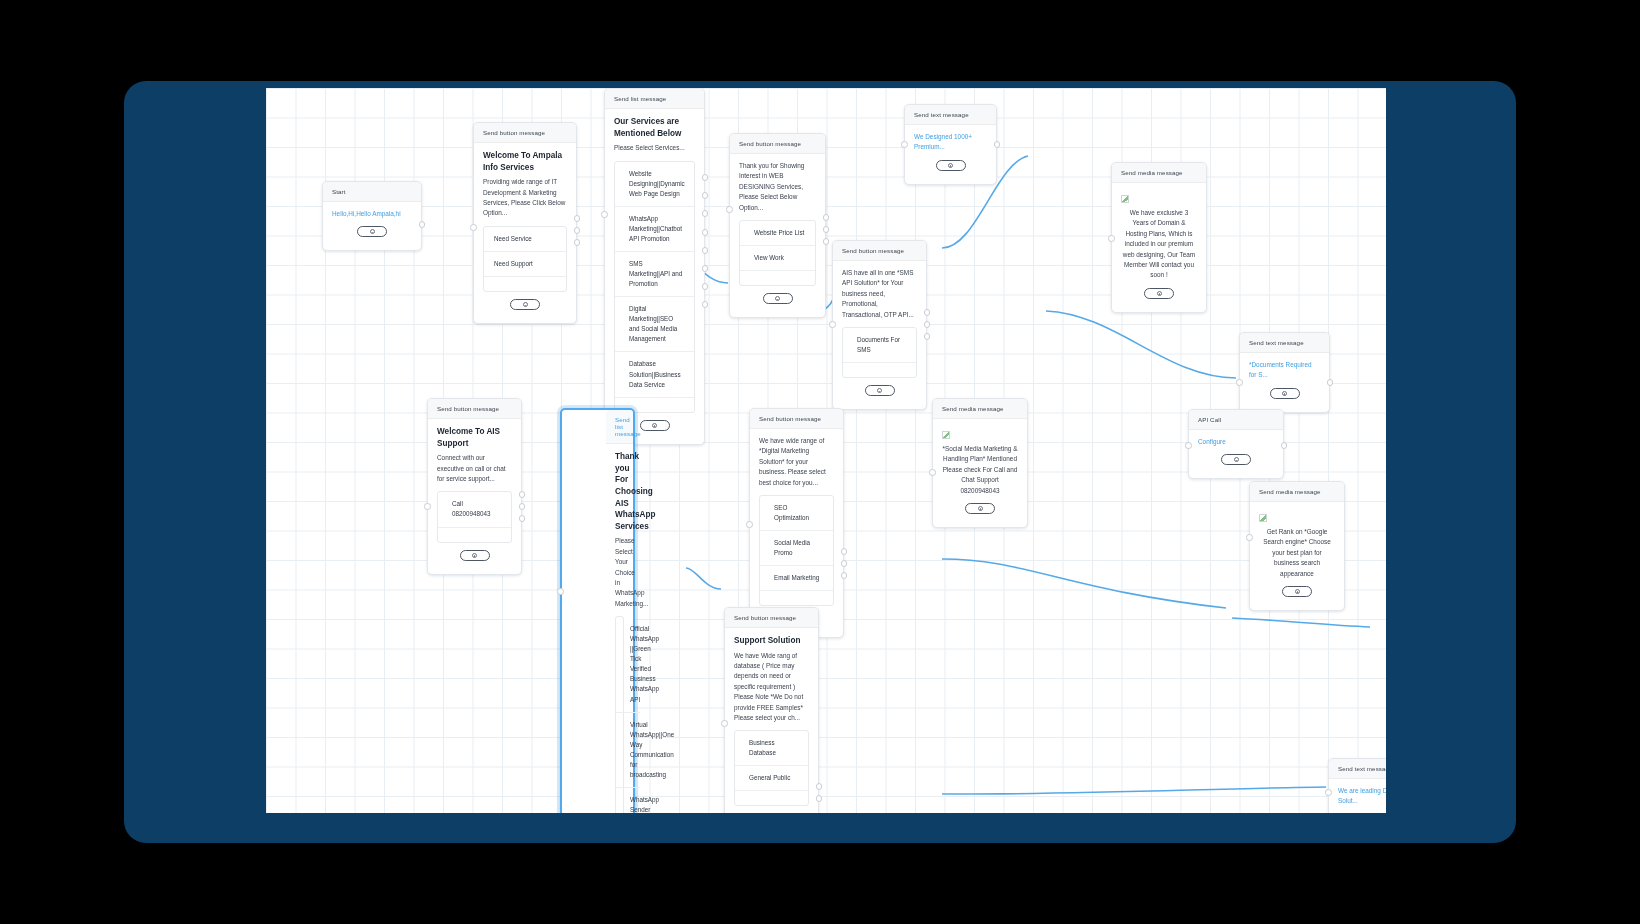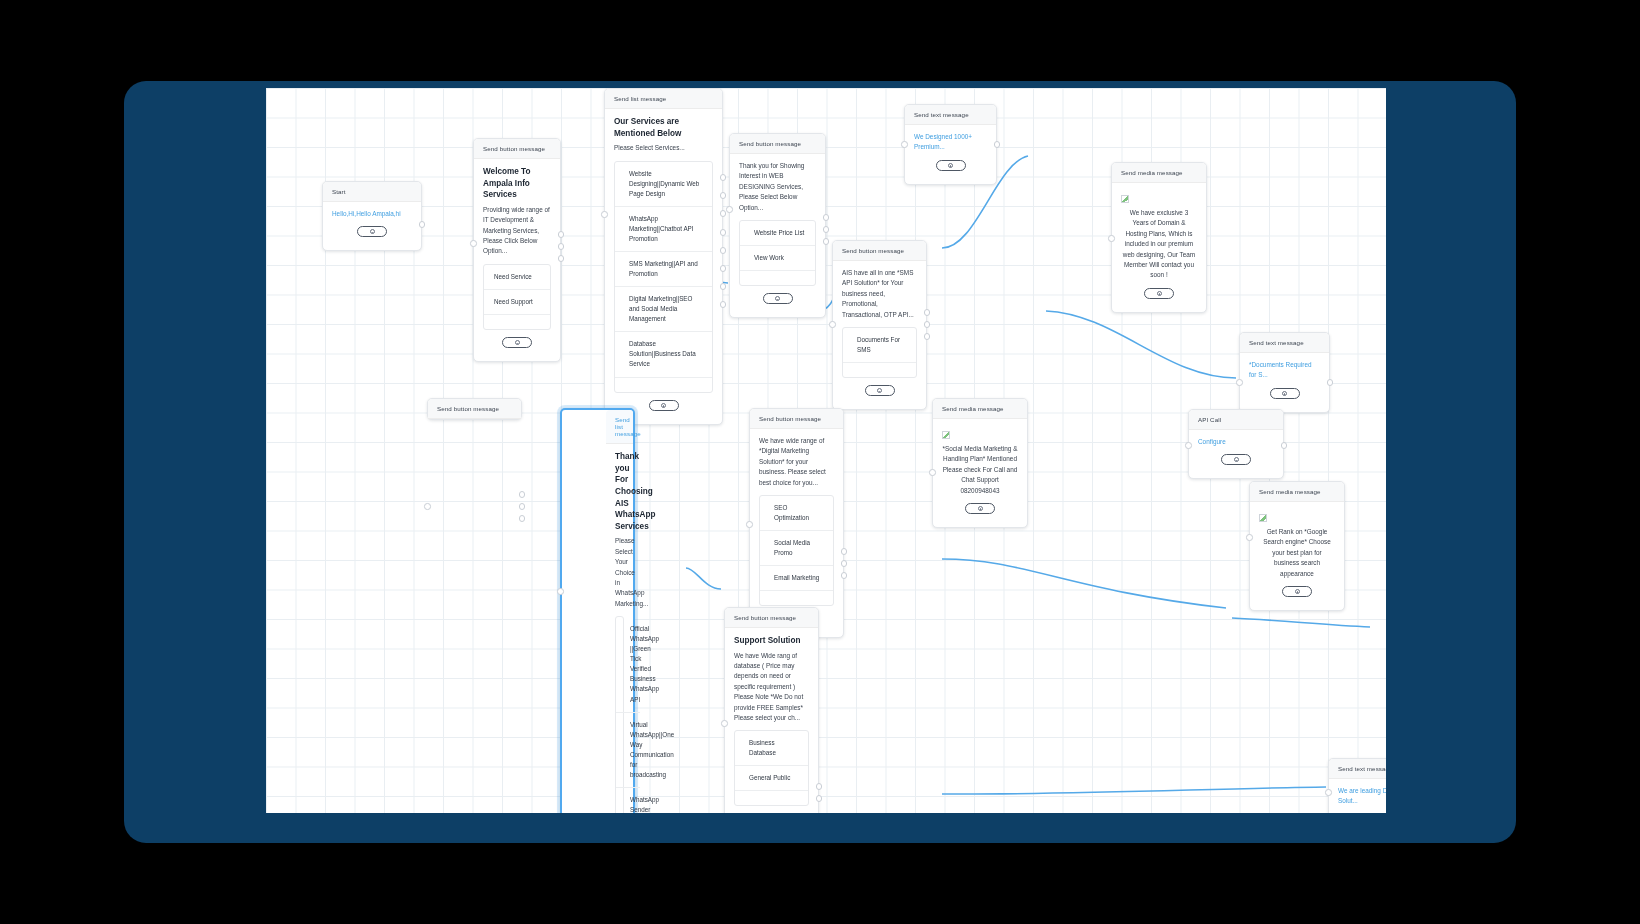--- a/index.html
+++ b/index.html
@@ -167,7 +167,7 @@
       <div class="port" style="right:-4px; top:116px;"></div>
     </div>
 
-    <div class="node" style="left:338px; top:0px; width:119px;">
+    <div class="node" style="left:338px; top:0px; width:101px;">
       <div class="node-head">Send list message</div>
       <div class="node-body">
         <div class="node-title">Our Services are Mentioned Below</div>

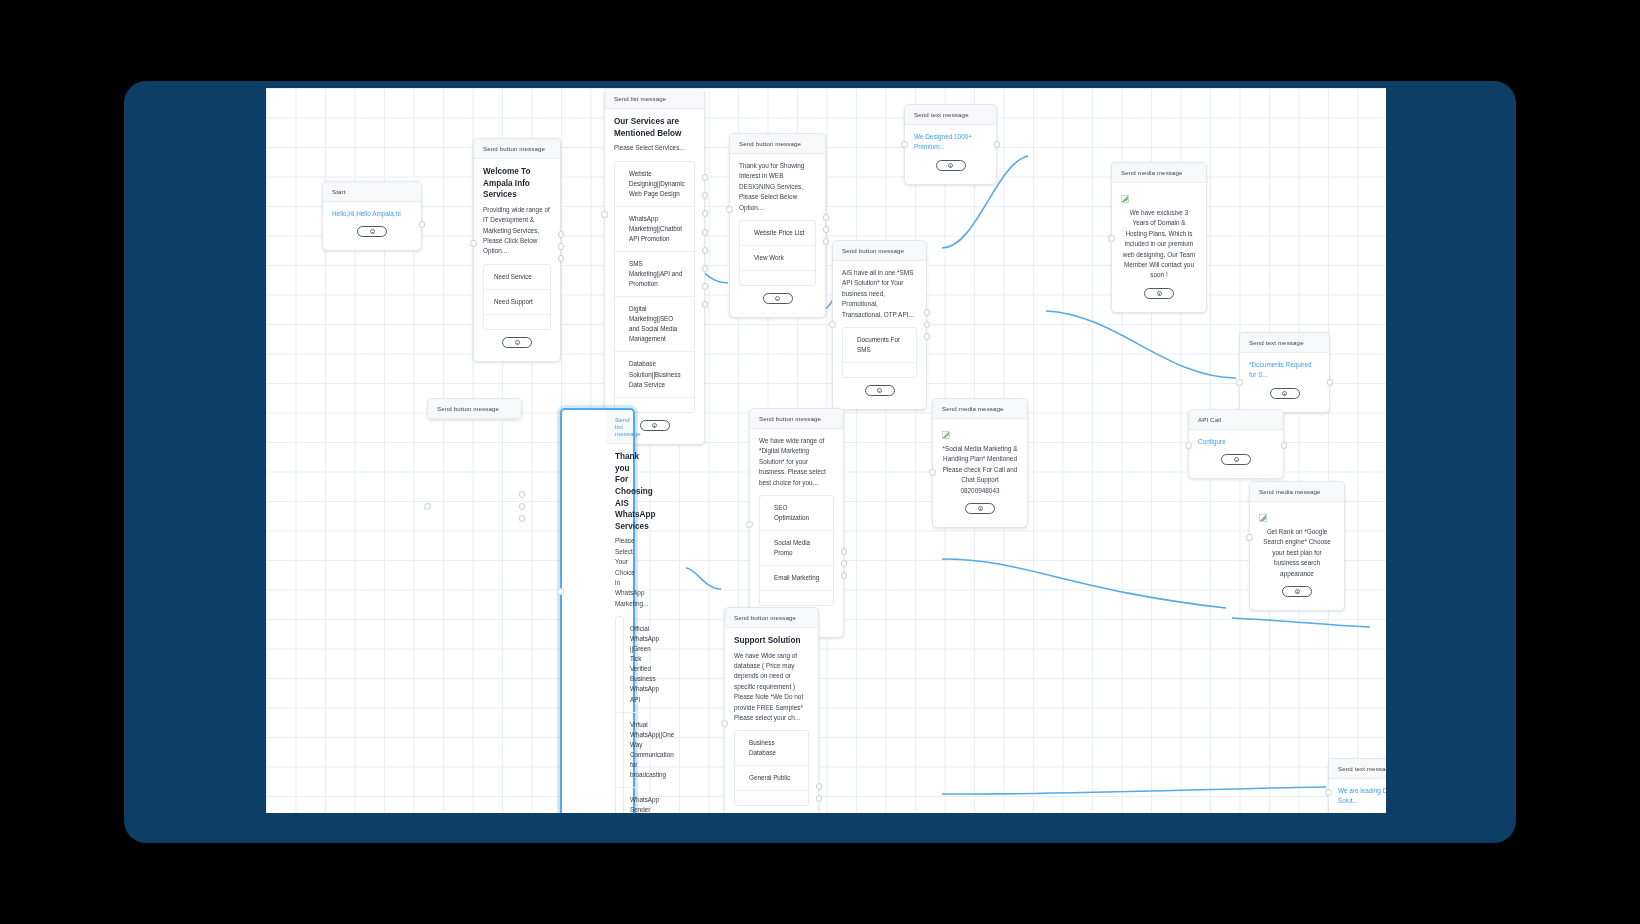--- a/index.html
+++ b/index.html
@@ -145,7 +145,7 @@
       <div class="port" style="right:-4px; top:39px;"></div>
     </div>
 
-    <div class="node" style="left:207px; top:50px; width:88px;">
+    <div class="node" style="left:207px; top:34px; width:104px;">
       <div class="node-head">Send button message</div>
       <div class="node-body">
         <div class="node-title">Welcome To Ampala Info Services</div>

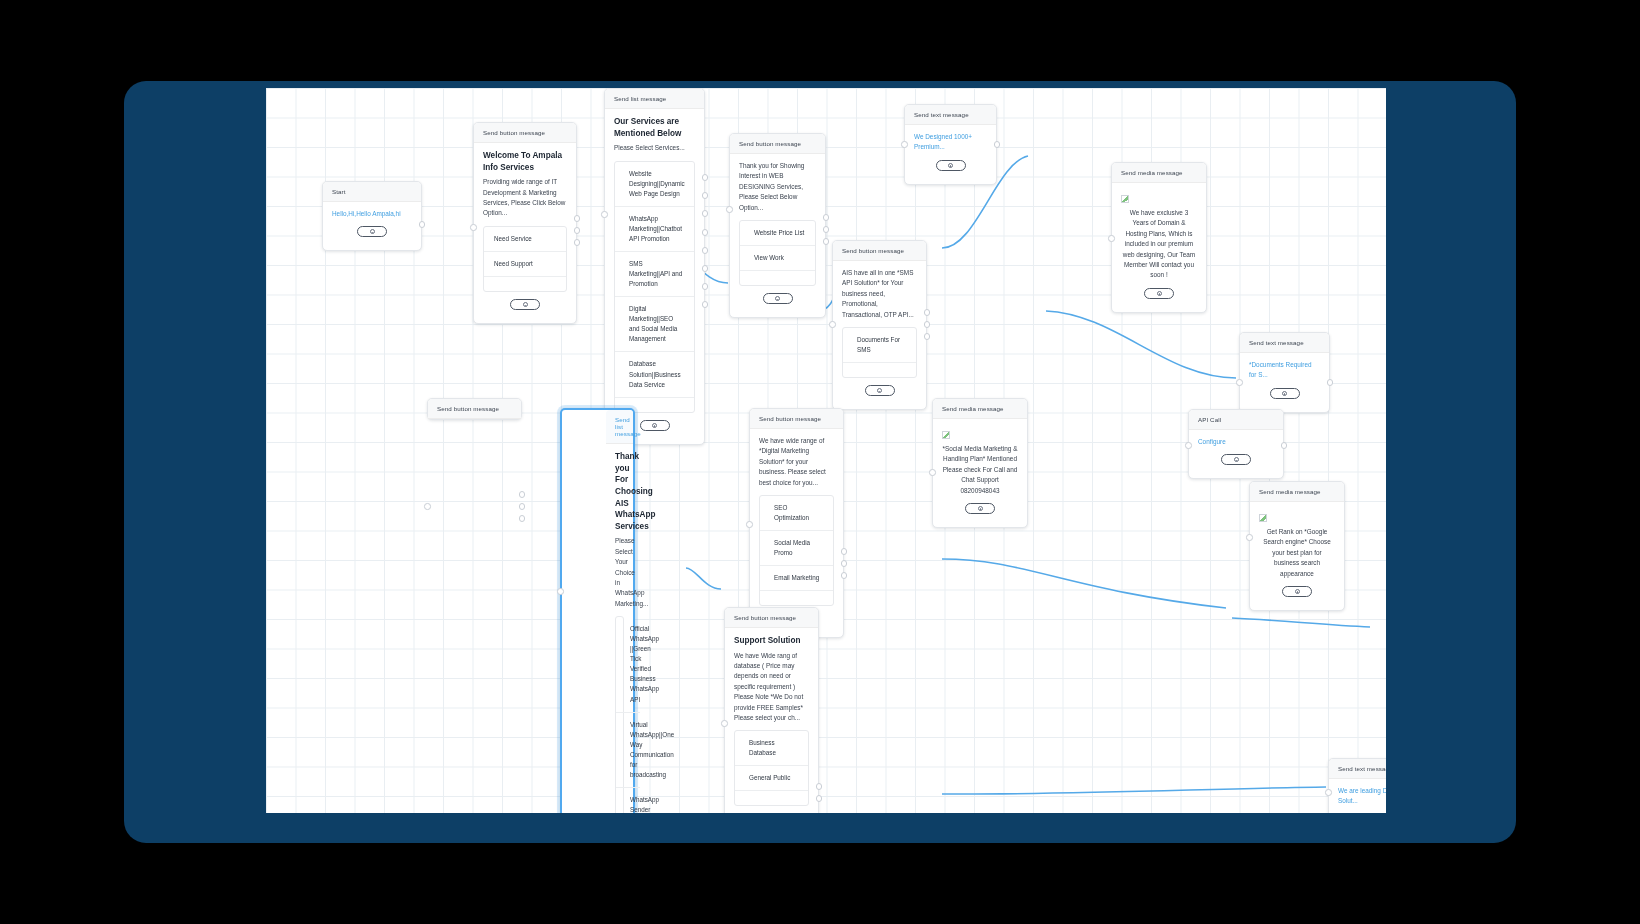--- a/index.html
+++ b/index.html
@@ -282,6 +282,19 @@
 
     <div class="node" style="left:161px; top:310px; width:95px;">
       <div class="node-head">Send button message</div>
+      <div class="node-body">
+        <div class="node-title">Welcome To AIS Support</div>
+        <div class="node-text">Connect with our executive on call or chat for service support...</div>
+        <div class="opt-list">
+          <div class="opt indent">Call 08200948043</div>
+          <div class="opt blank"></div>
+        </div>
+        <div class="footer-btn-wrap">
+          <div class="plus-pill">
+              <i></i>
+            </div>
+        </div>
+      </div>
       <div class="port" style="left:-4px; top:104px;"></div>
       <div class="port" style="right:-4px; top:92px;"></div>
       <div class="port" style="right:-4px; top:104px;"></div>

